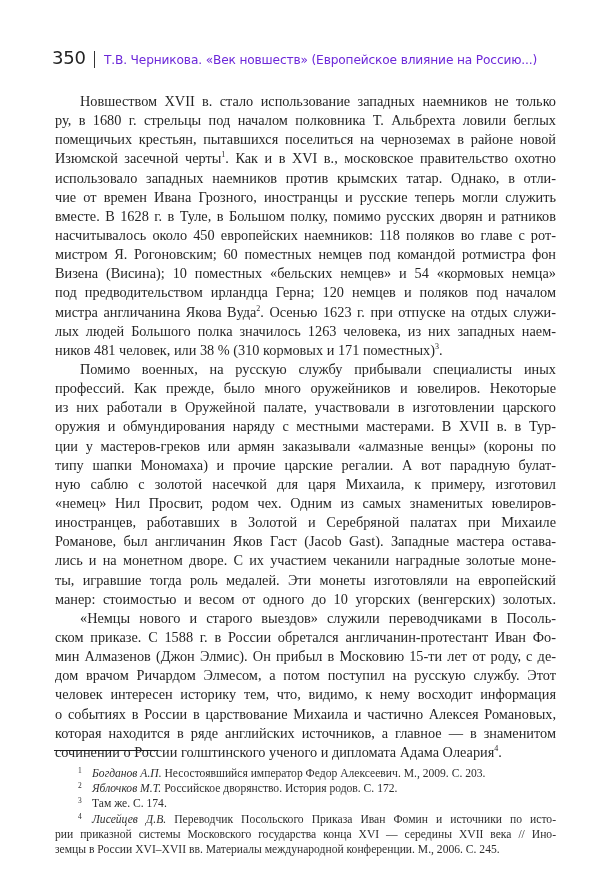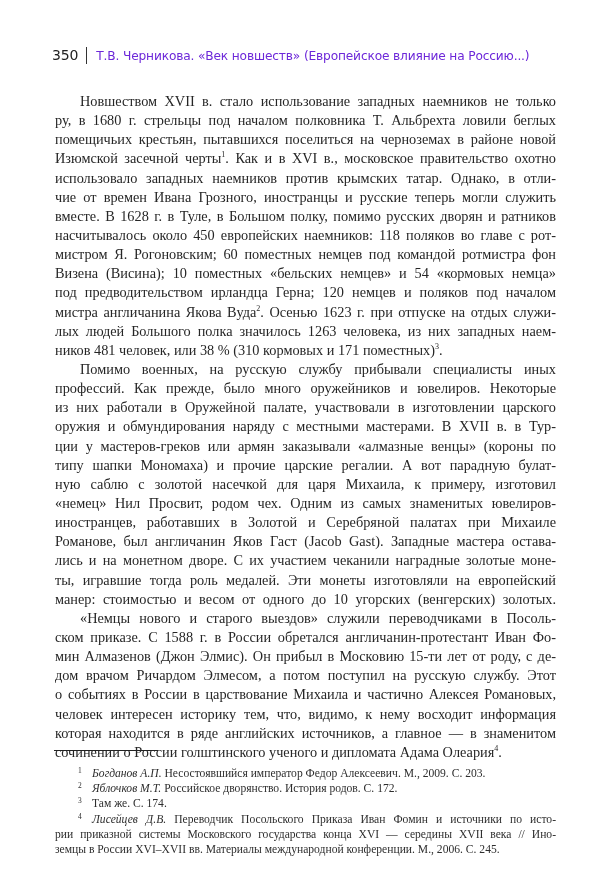--- a/index.html
+++ b/index.html
@@ -26,7 +26,7 @@
       letter-spacing: -0.15px;
     }
     .running-head .page-num {
-      font-size: 14px;
+      font-size: 18px;
       color: #222;
     }
     .running-head .sep {

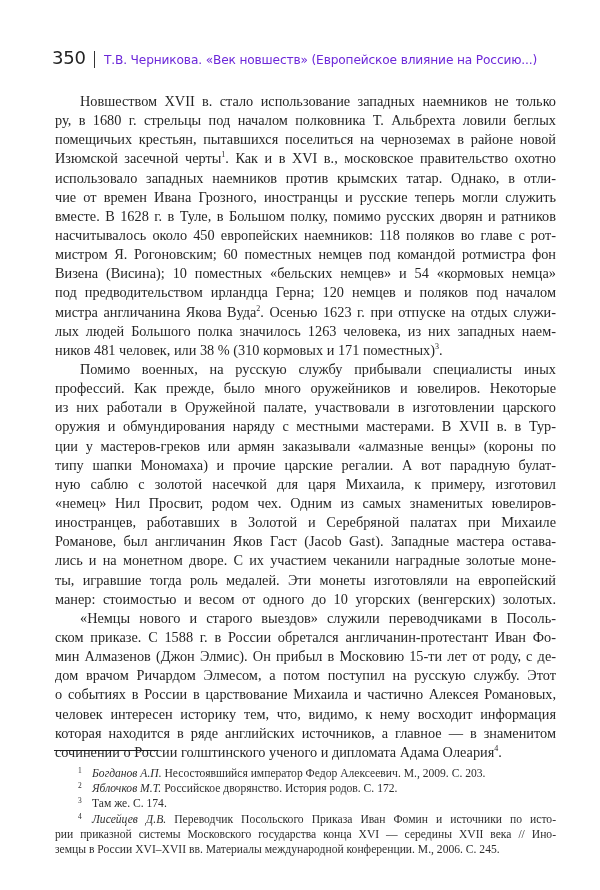--- a/index.html
+++ b/index.html
@@ -158,8 +158,8 @@
     <span class="line">ском приказе. С 1588 г. в России обретался англичанин-протестант Иван Фо-</span>
     <span class="line">мин Алмазенов (Джон Элмис). Он прибыл в Московию 15-ти лет от роду, с де-</span>
     <span class="line">дом врачом Ричардом Элмесом, а потом поступил на русскую службу. Этот</span>
+    <span class="line">человек интересен историку тем, что, видимо, к нему восходит информация</span>
     <span class="line">о событиях в России в царствование Михаила и частично Алексея Романовых,</span>
-    <span class="line">человек интересен историку тем, что, видимо, к нему восходит информация</span>
     <span class="line">которая находится в ряде английских источников, а главное — в знаменитом</span>
     <span class="line last"><span>сочинении о России голштинского ученого и дипломата Адама Олеария</span><sup>4</sup><span>.</span></span>
   </div>

